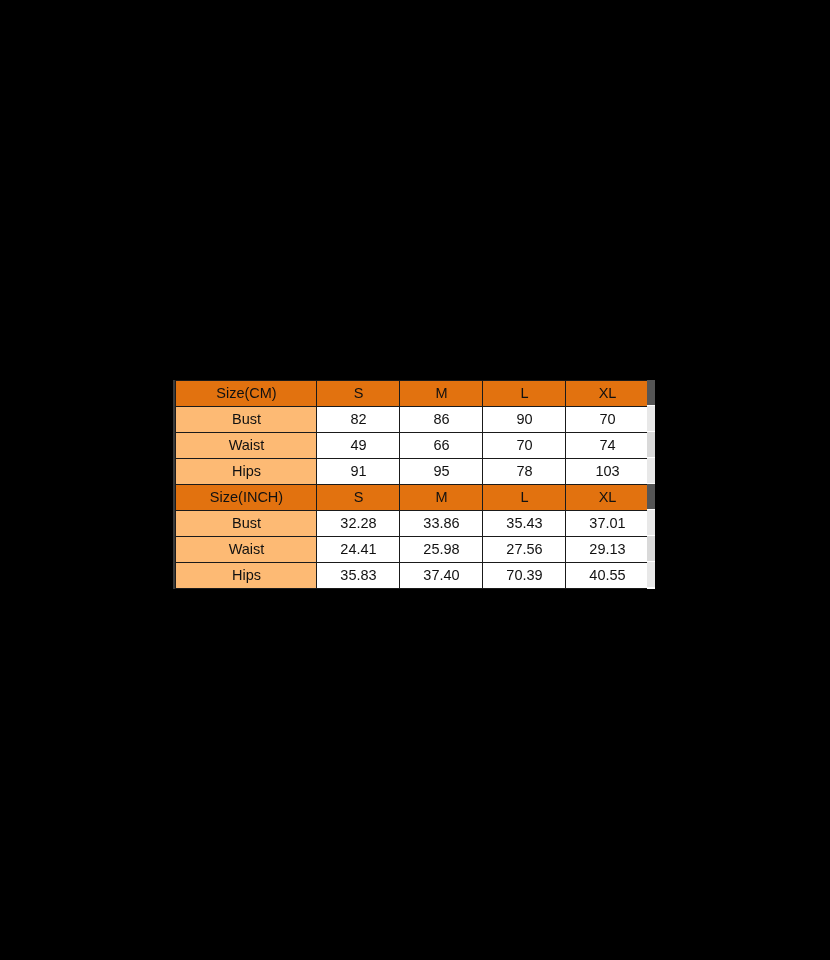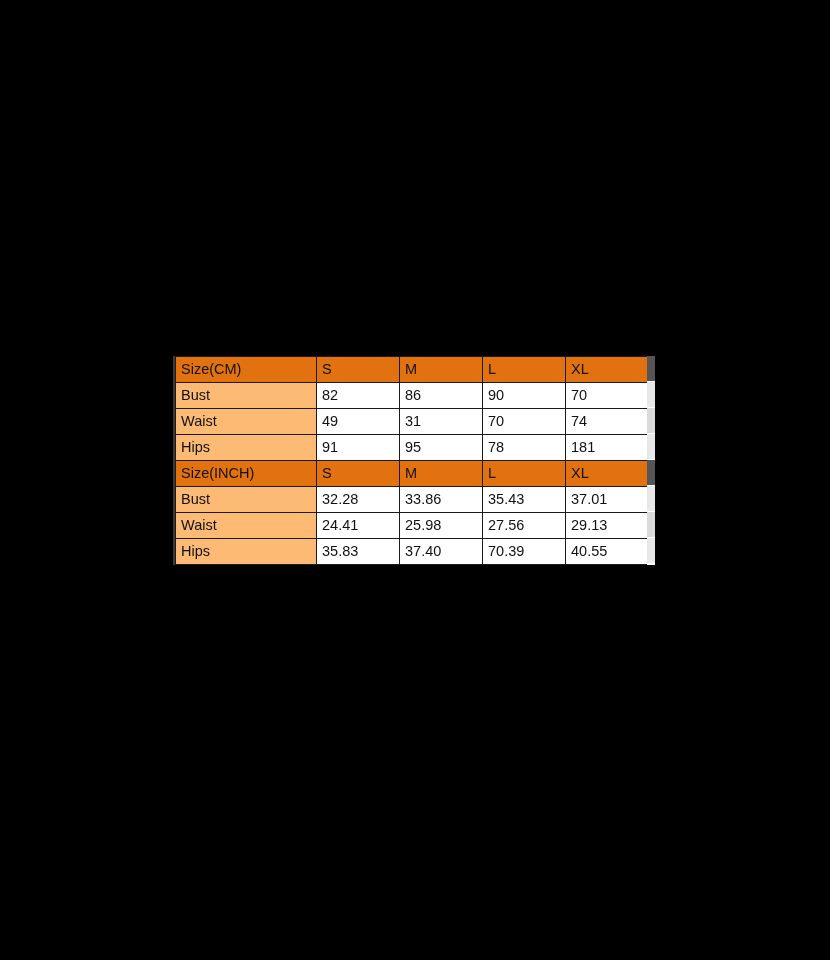--- a/index.html
+++ b/index.html
@@ -18,9 +18,10 @@
   #size-chart-wrap {
     position: absolute;
     left: 175px;
-    top: 356px;
+    top: 380px;
     width: 560px;
     height: 209px;
+    text-align: center;
   }
 
   table.size-chart {

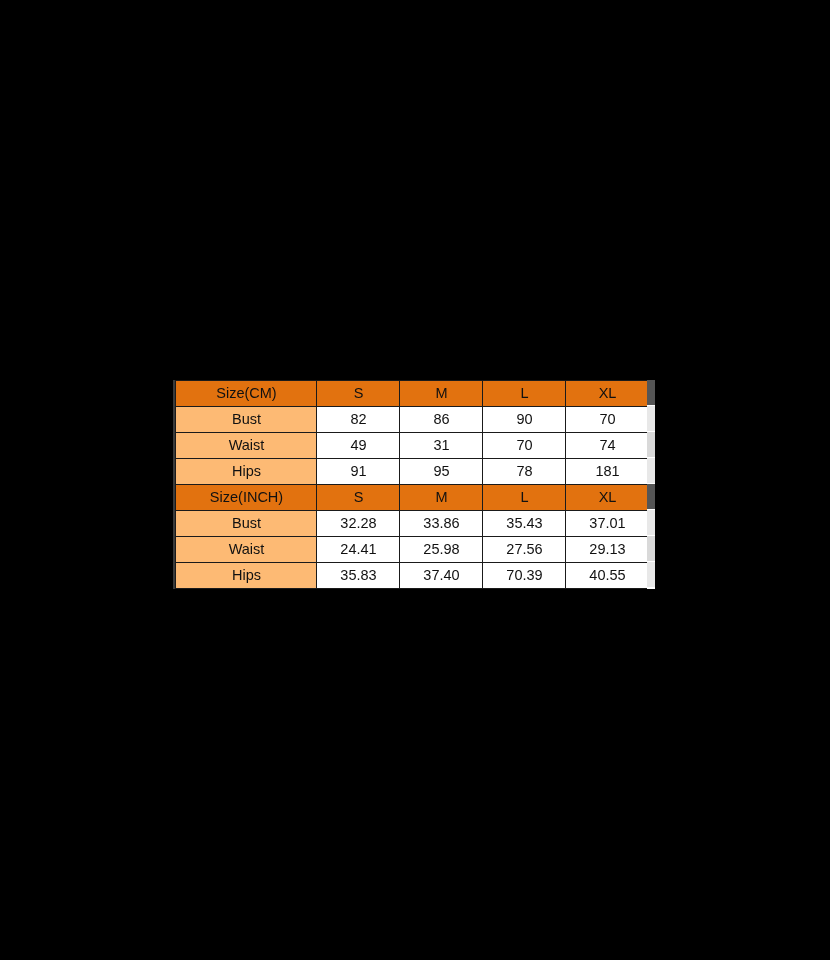--- a/index.html
+++ b/index.html
@@ -131,7 +131,7 @@
       <tr>
         <td class="label-cell">Waist</td>
         <td class="value-cell">49</td>
-        <td class="value-cell">31</td>
+        <td class="value-cell">66</td>
         <td class="value-cell">70</td>
         <td class="value-cell">74</td>
       </tr>

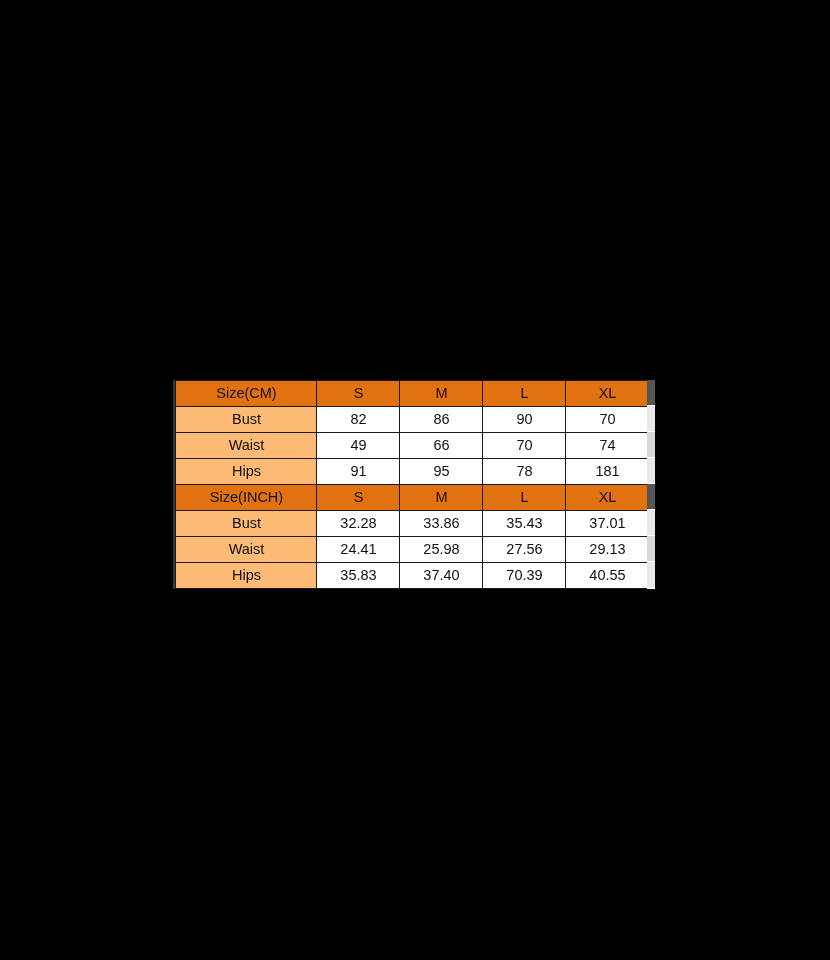--- a/index.html
+++ b/index.html
@@ -141,7 +141,7 @@
         <td class="value-cell">91</td>
         <td class="value-cell">95</td>
         <td class="value-cell">78</td>
-        <td class="value-cell">181</td>
+        <td class="value-cell">103</td>
       </tr>
 
       <tr class="section-row">

